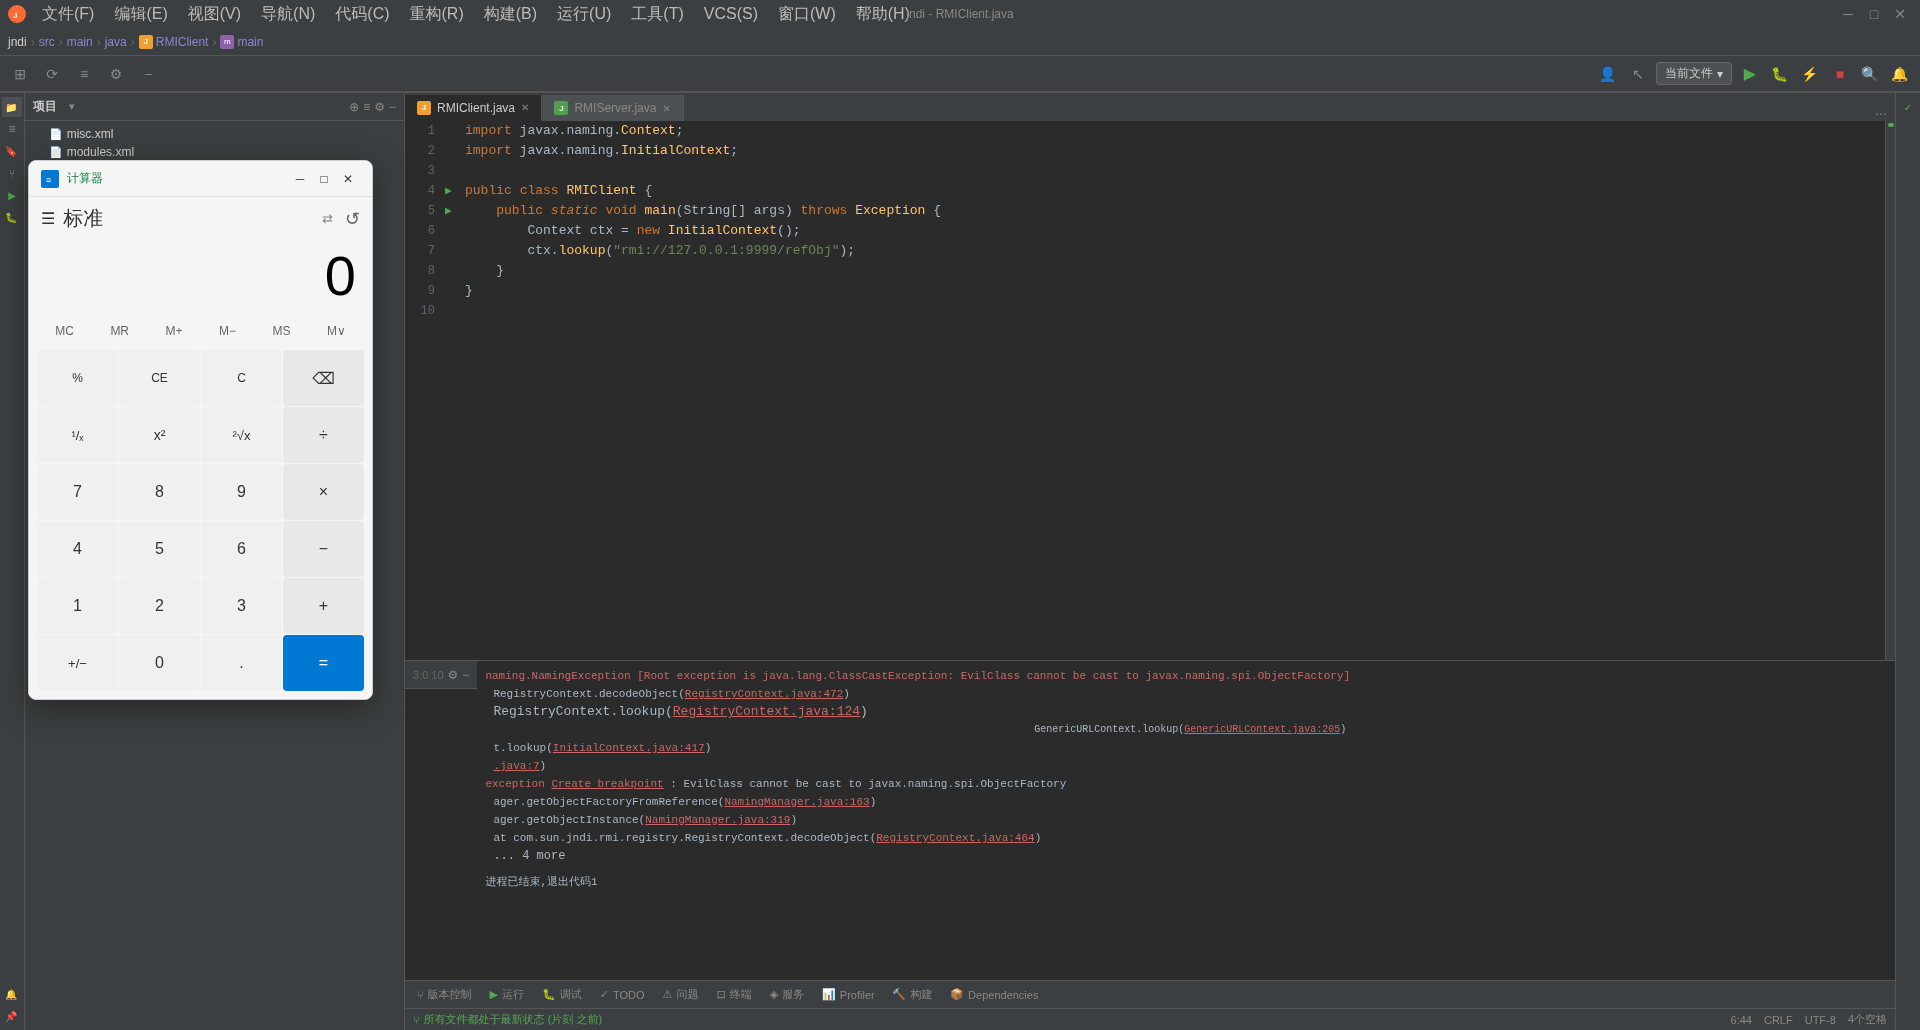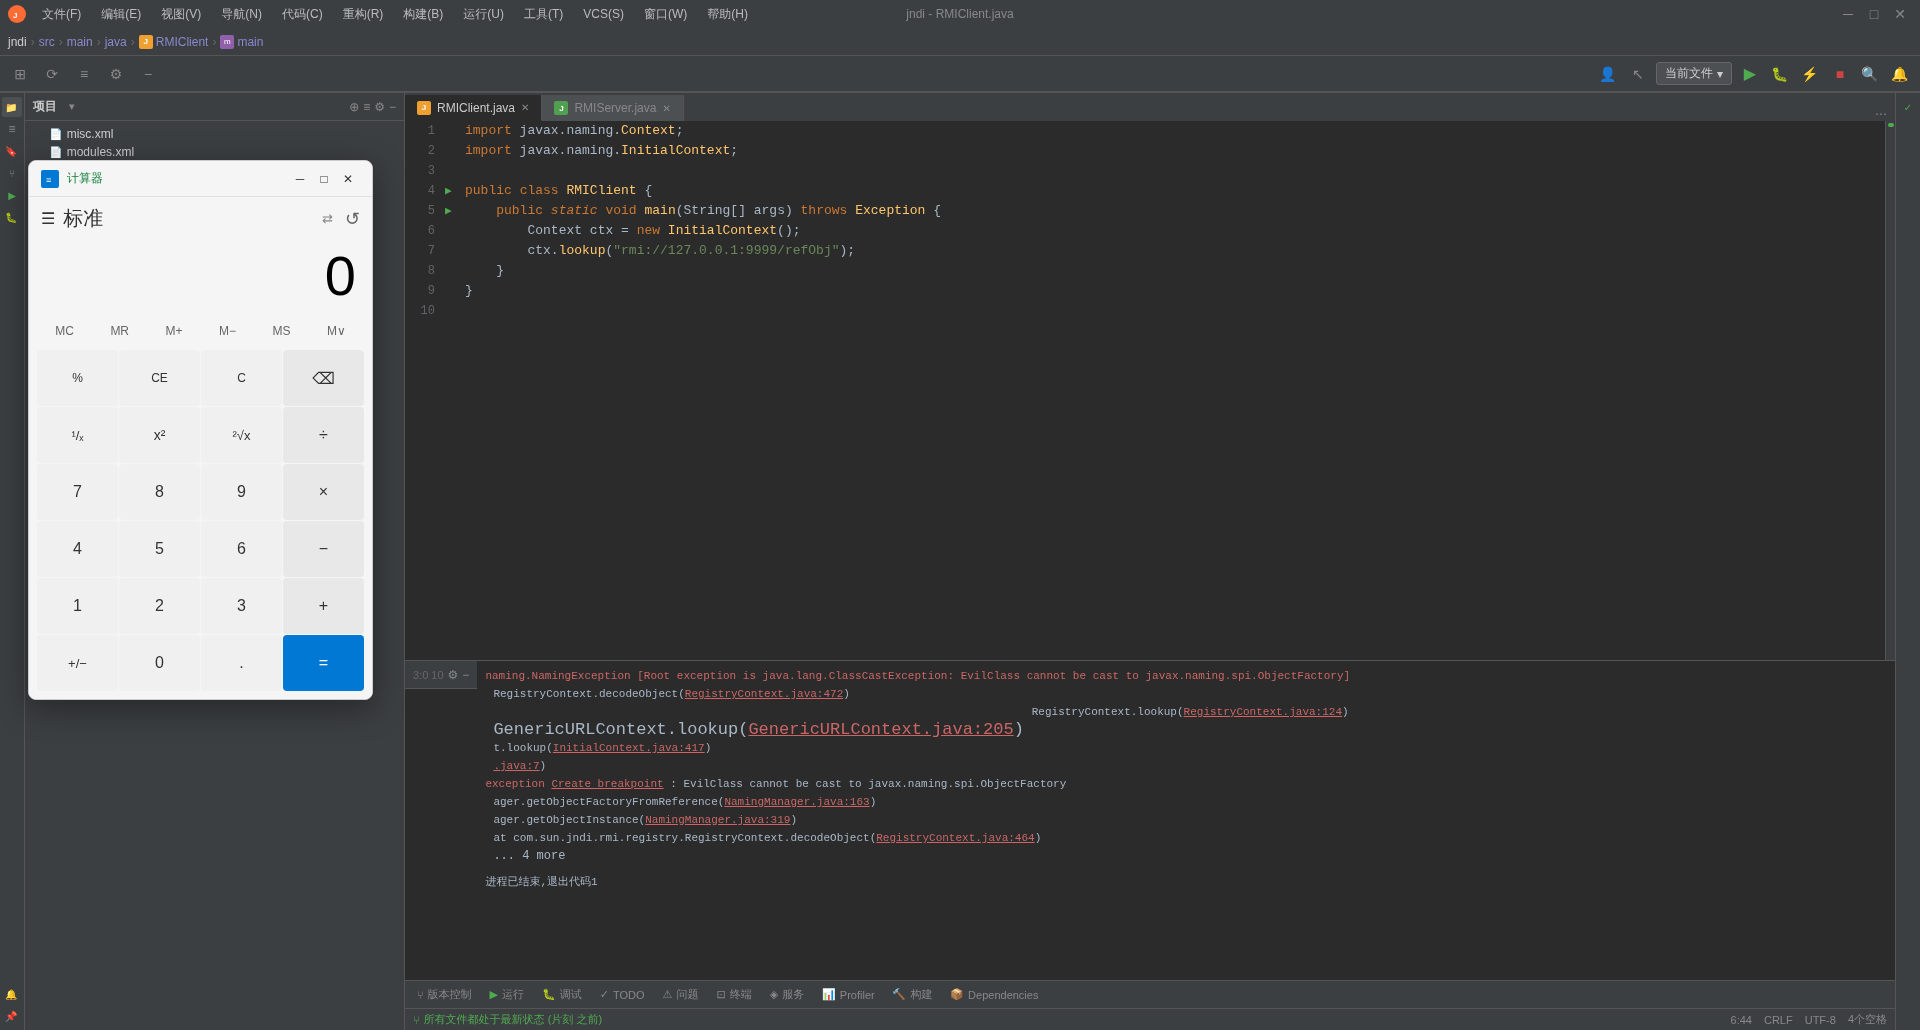--- a/index.html
+++ b/index.html
@@ -11,7 +11,7 @@
     
     .menu-bar { height: 28px; background: #3c3f41; display: flex; align-items: center; padding: 0 8px; gap: 12px; flex-shrink: 0; }
     .menu-logo { width: 18px; height: 18px; background: #ff6b35; border-radius: 50%; display: flex; align-items: center; justify-content: center; font-size: 10px; color: white; font-weight: bold; }
-    .menu-item { font-size: 12px; color: #bbbbbb; cursor: pointer; padding: 2px 4px; }
+    .menu-item { font-size: 16px; color: #bbbbbb; cursor: pointer; padding: 2px 4px; }
     .menu-title { position: absolute; left: 50%; transform: translateX(-50%); font-size: 12px; color: #888; }
 
     

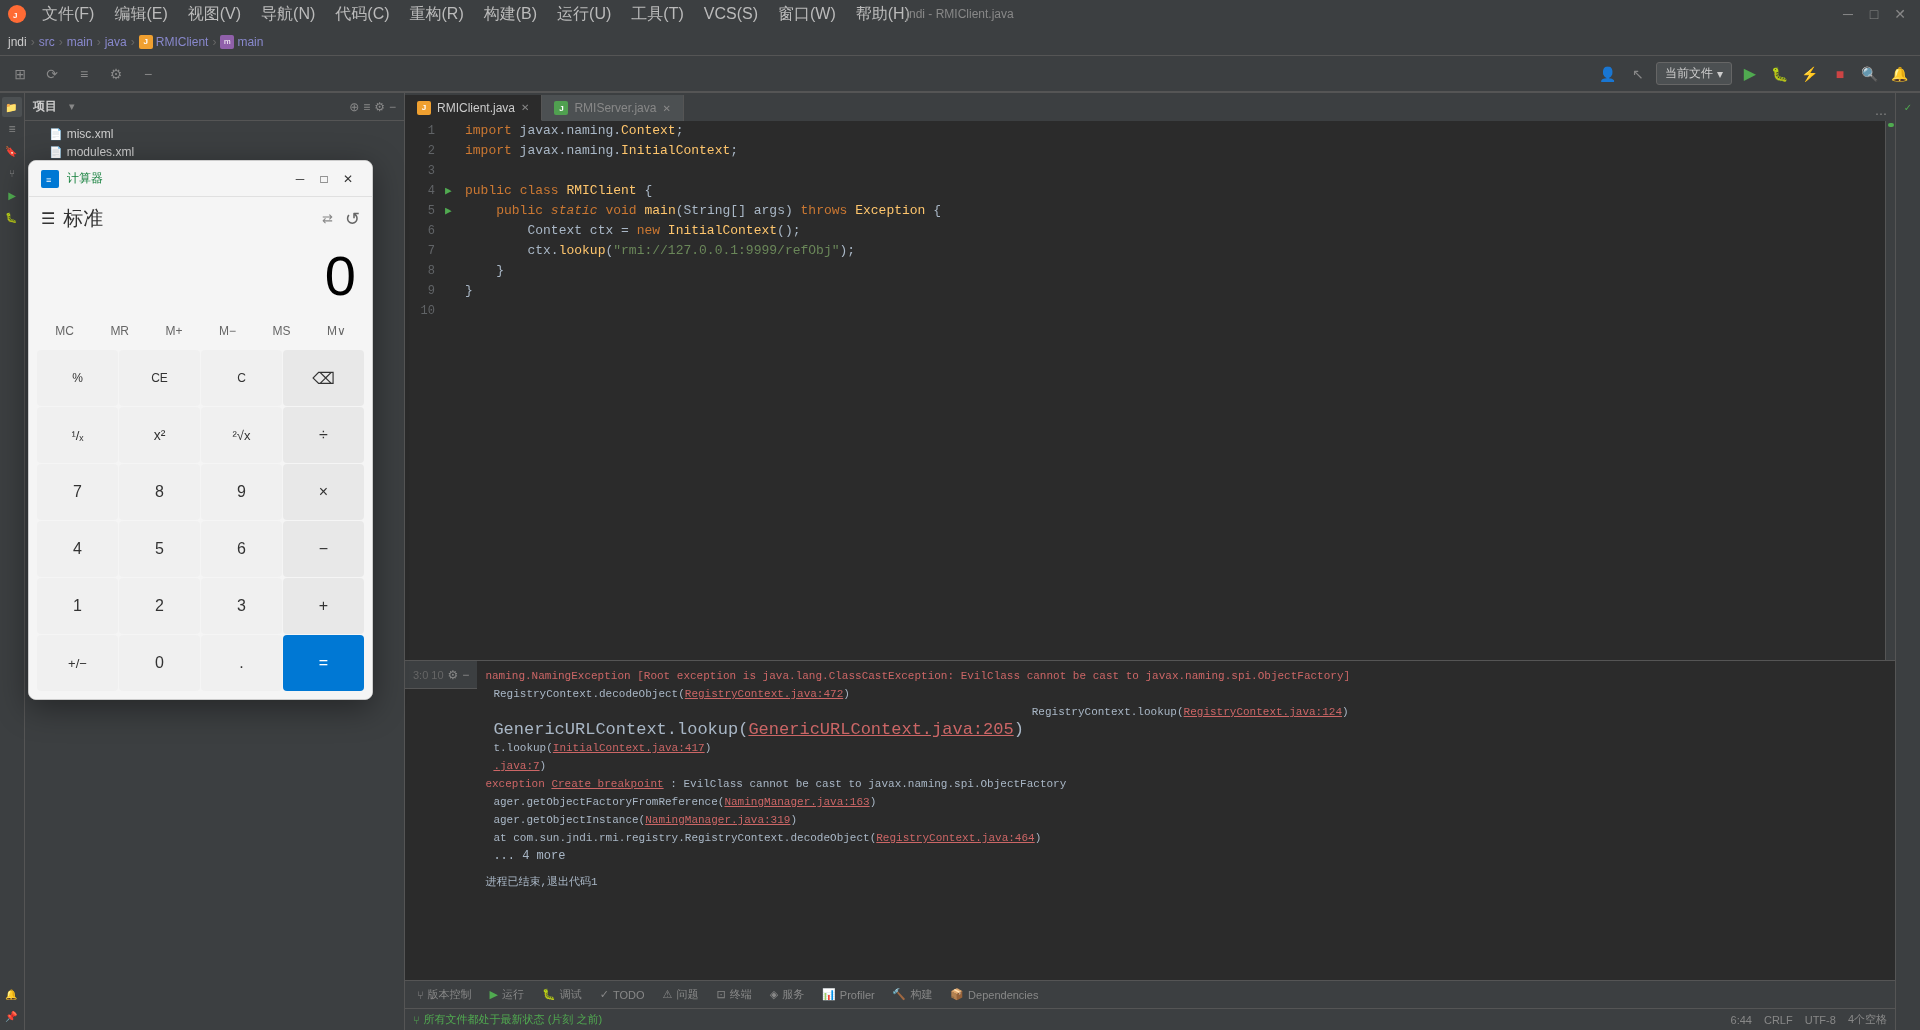--- a/index.html
+++ b/index.html
@@ -337,7 +337,7 @@
         <div class="console-content">
           <div style="color:#cc6666;font-size:11px;">naming.NamingException [Root exception is java.lang.ClassCastException: EvilClass cannot be cast to javax.naming.spi.ObjectFactory]</div>
           <div style="font-size:11px;padding-left:8px;">RegistryContext.decodeObject(<span class="error-link">RegistryContext.java:472</span>)</div>
-          <div style="font-size:11px;padding-left:8px;text-align:center;">RegistryContext.lookup(<span class="error-link">RegistryContext.java:124</span>)</div>
+          <div style="font-size:13px;padding-left:8px;">RegistryContext.lookup(<span class="error-link">RegistryContext.java:124</span>)</div>
           <div style="font-size:17px;padding-left:8px;">GenericURLContext.lookup(<span class="error-link">GenericURLContext.java:205</span>)</div>
           <div style="font-size:11px;padding-left:8px;">t.lookup(<span class="error-link">InitialContext.java:417</span>)</div>
           <div style="font-size:11px;padding-left:8px;"><span class="error-link">.java:7</span>)</div>

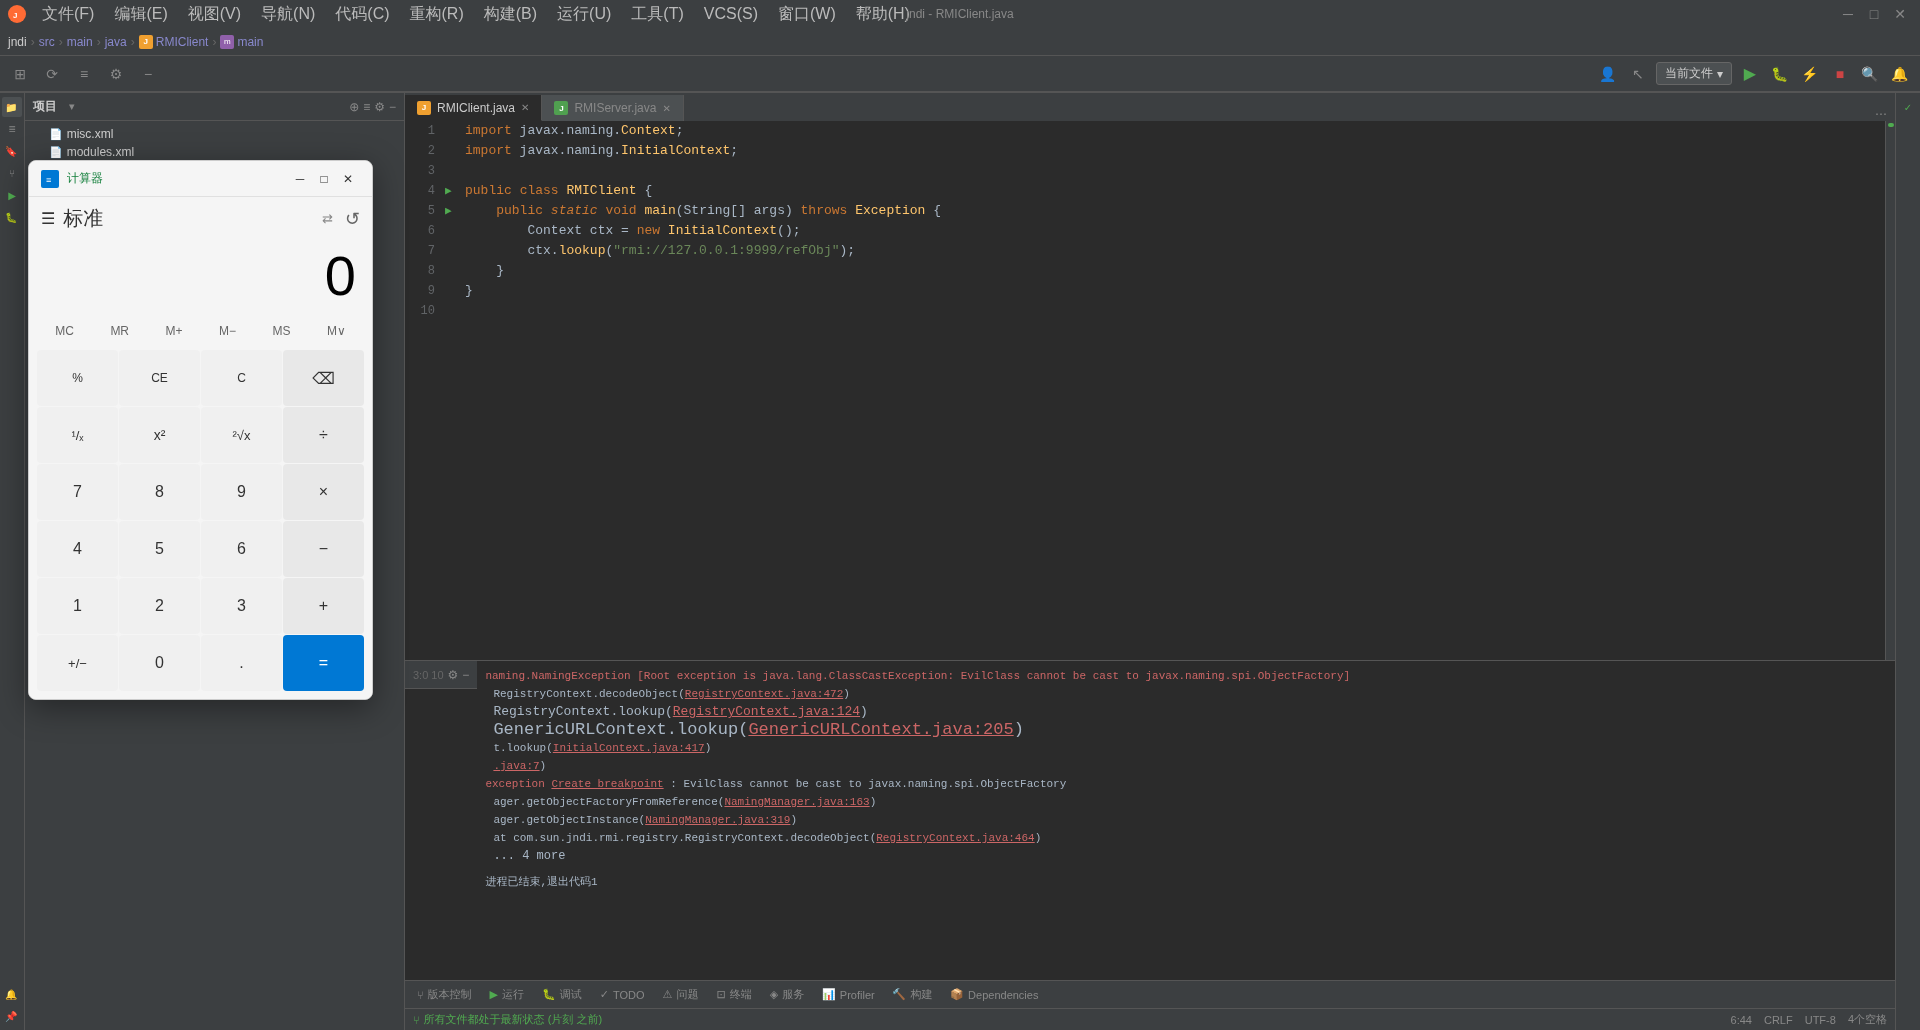--- a/index.html
+++ b/index.html
@@ -338,7 +338,7 @@
           <div style="color:#cc6666;font-size:11px;">naming.NamingException [Root exception is java.lang.ClassCastException: EvilClass cannot be cast to javax.naming.spi.ObjectFactory]</div>
           <div style="font-size:11px;padding-left:8px;">RegistryContext.decodeObject(<span class="error-link">RegistryContext.java:472</span>)</div>
           <div style="font-size:13px;padding-left:8px;">RegistryContext.lookup(<span class="error-link">RegistryContext.java:124</span>)</div>
-          <div style="font-size:17px;padding-left:8px;">GenericURLContext.lookup(<span class="error-link">GenericURLContext.java:205</span>)</div>
+          <div style="font-size:10px;padding-left:8px;text-align:center;">GenericURLContext.lookup(<span class="error-link">GenericURLContext.java:205</span>)</div>
           <div style="font-size:11px;padding-left:8px;">t.lookup(<span class="error-link">InitialContext.java:417</span>)</div>
           <div style="font-size:11px;padding-left:8px;"><span class="error-link">.java:7</span>)</div>
           <div style="font-size:11px;padding-left:0px;"><span style="color:#cc6666;">exception</span> <span class="breakpoint-link">Create breakpoint</span> : EvilClass cannot be cast to javax.naming.spi.ObjectFactory</div>

